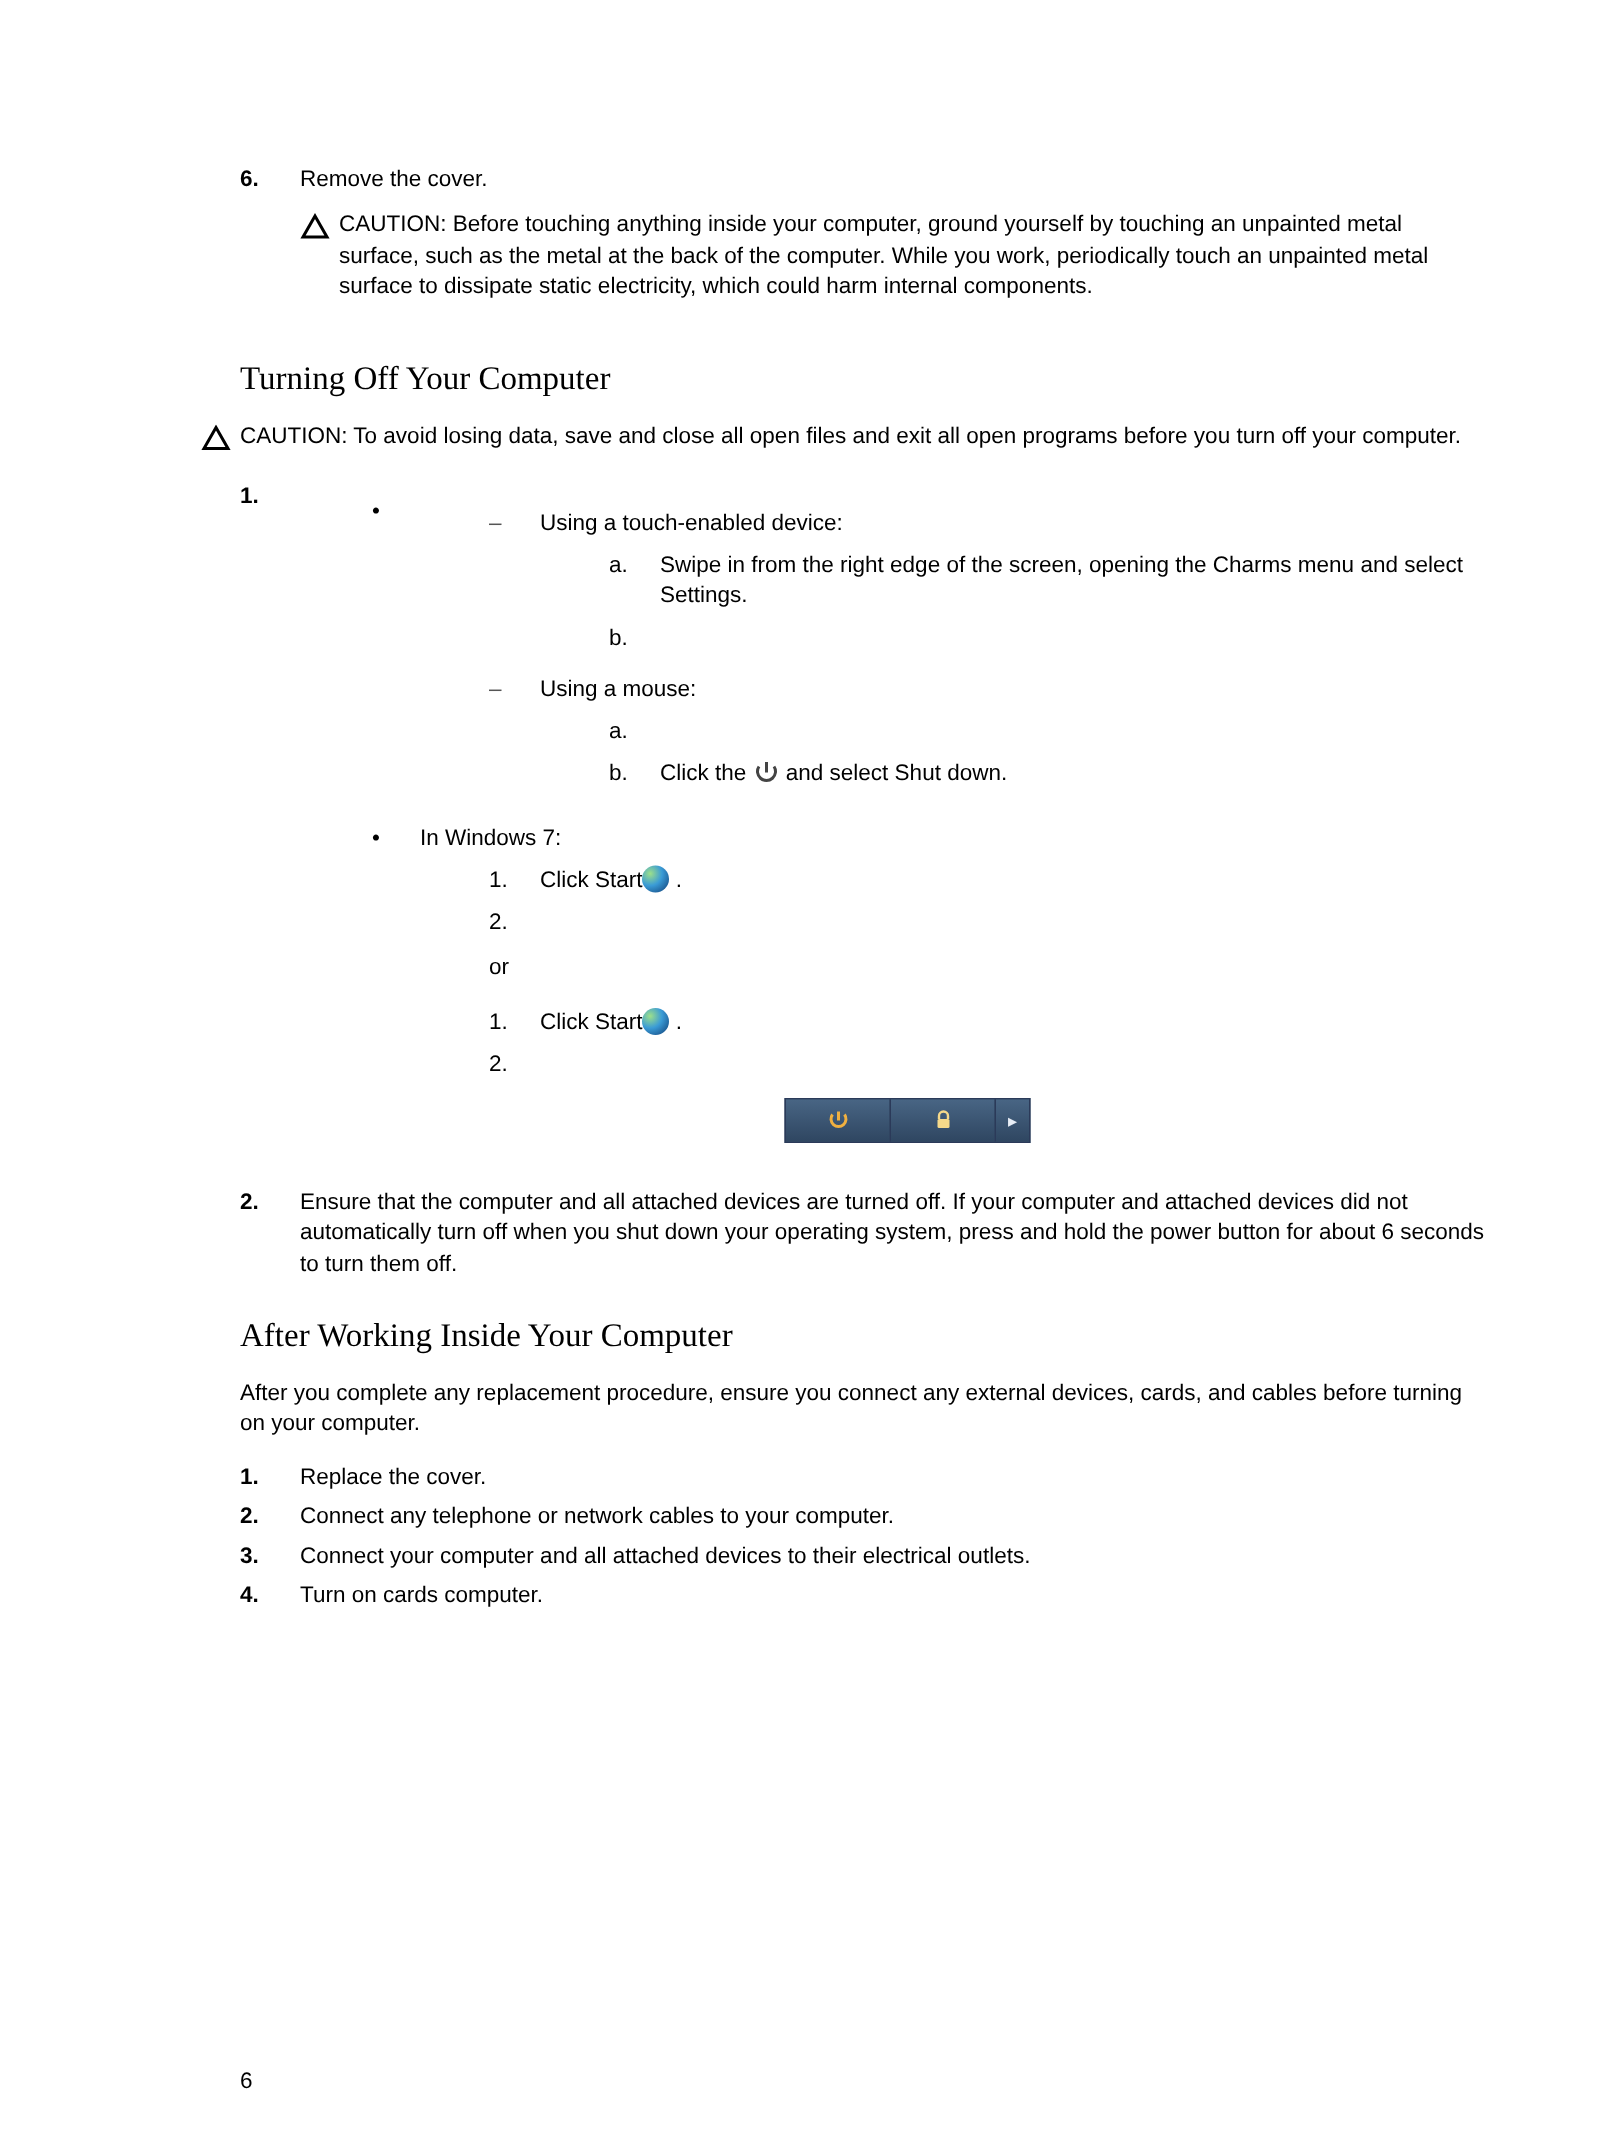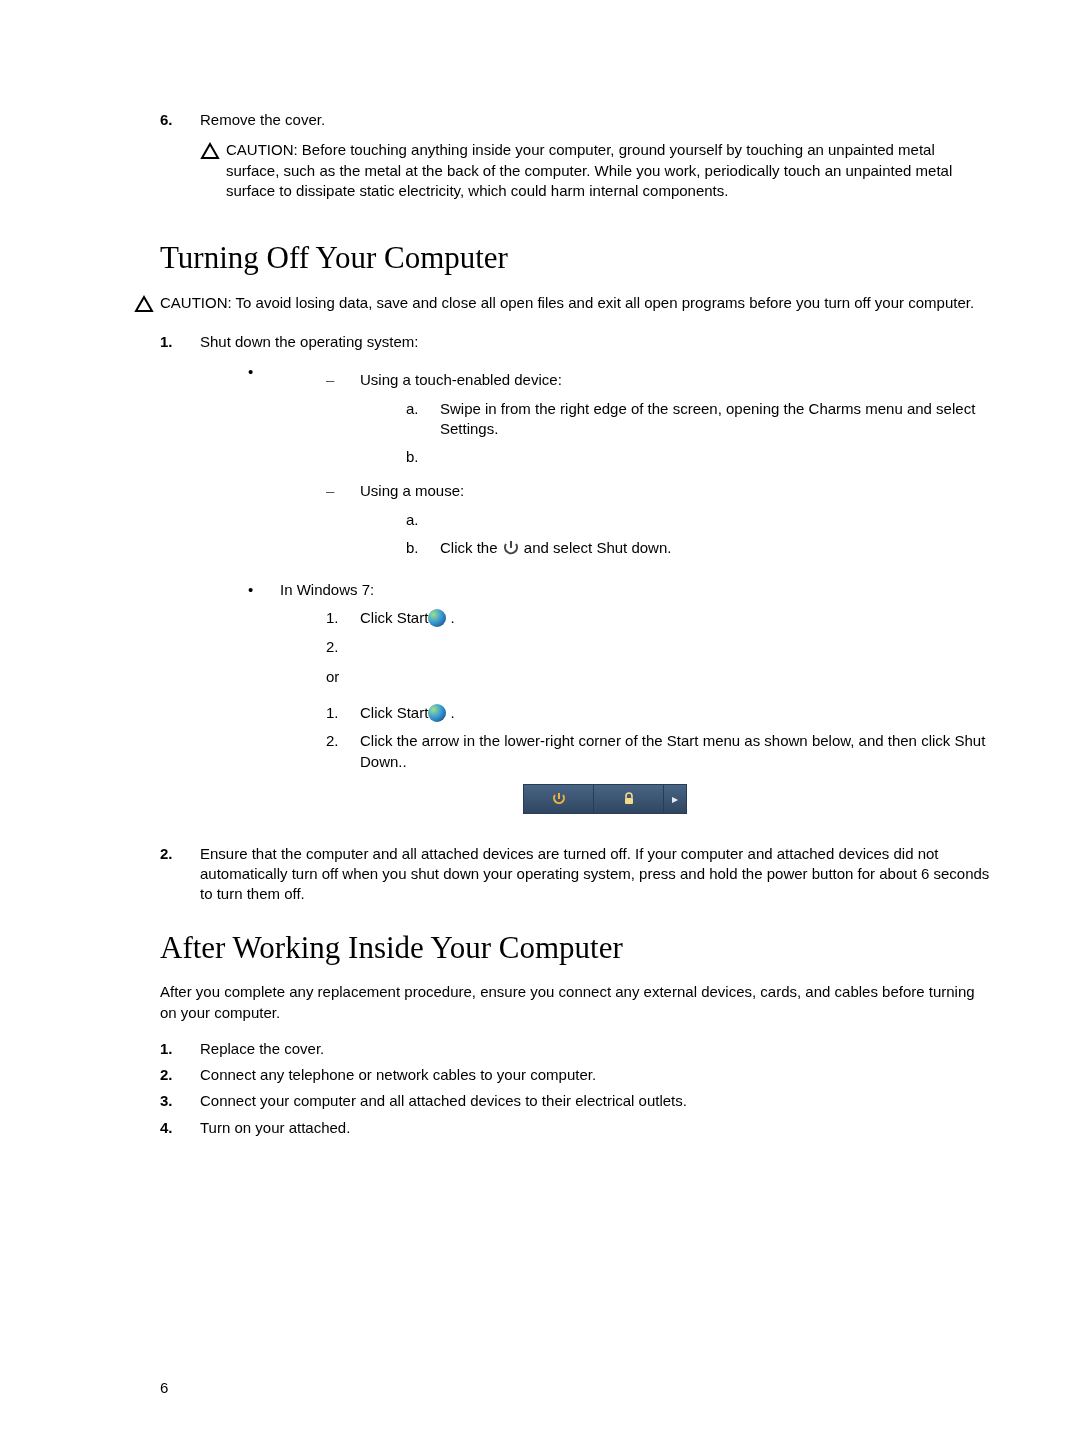--- a/index.html
+++ b/index.html
@@ -23,7 +23,7 @@
   h2 {
     font-family: Georgia, "Times New Roman", serif;
     font-weight: normal;
-    font-size: 31px;
+    font-size: 22px;
     margin: 22px 0 14px 0;
   }
   .bullet-row { display: flex; margin: 10px 0 6px 0; }

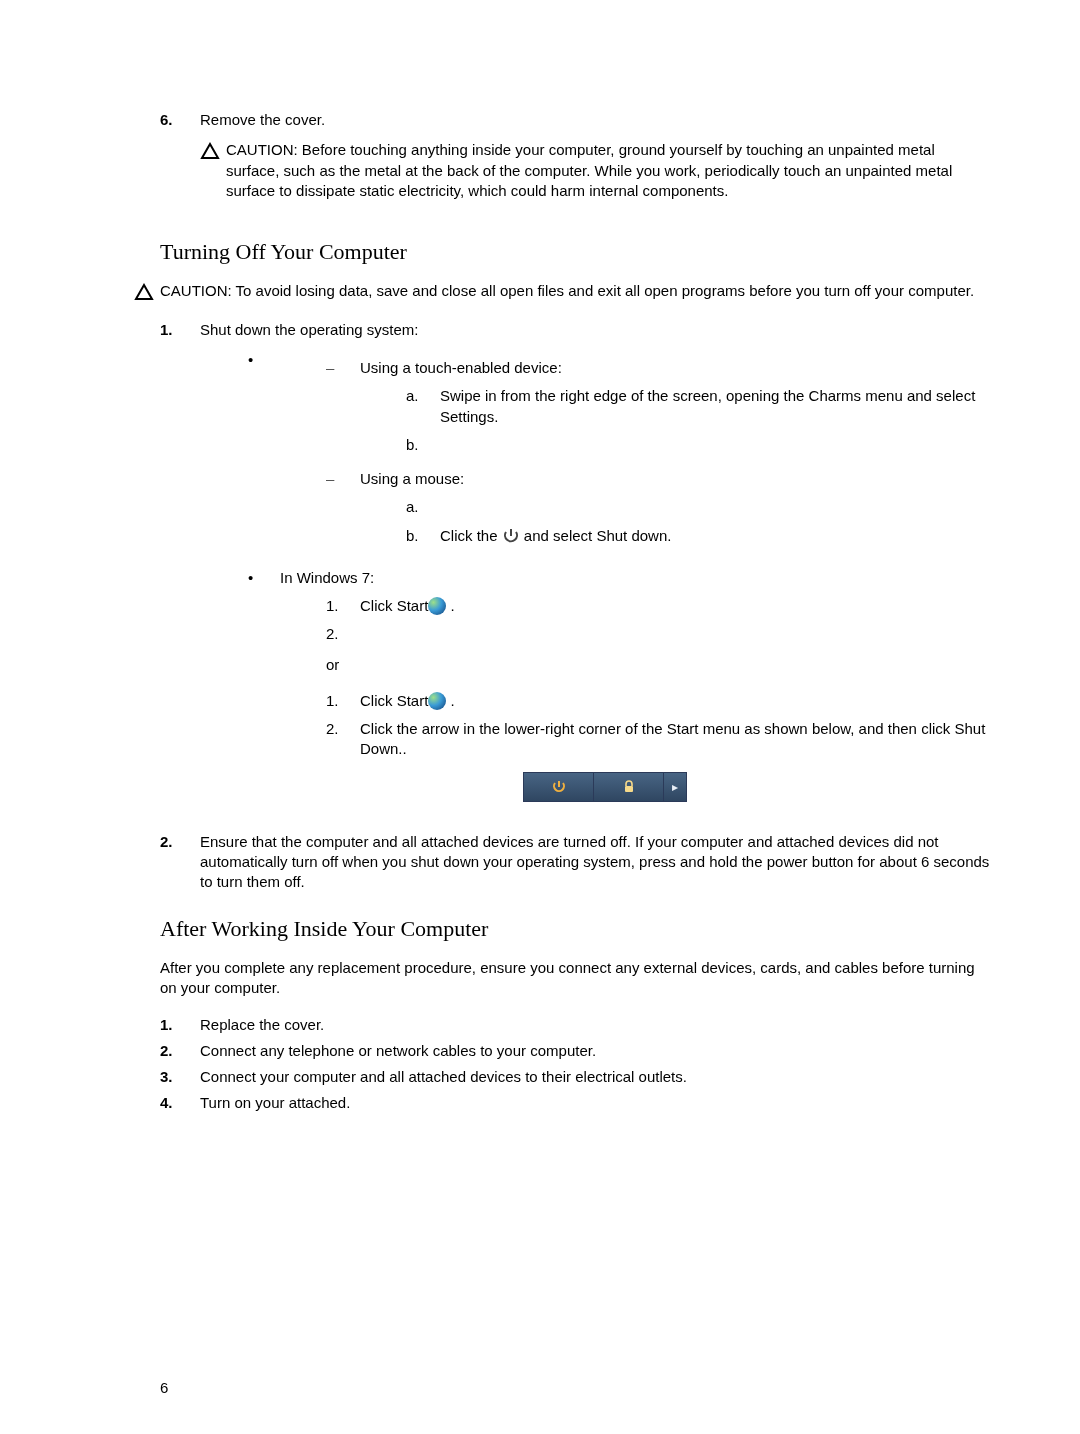--- a/index.html
+++ b/index.html
@@ -99,7 +99,6 @@
 <div class="step-row">
   <div class="step-num">1.</div>
   <div class="step-body">
-    <div>Shut down the operating system:</div>
 
     <div class="bullet-row indent1">
       <div class="bullet-mark">•</div>

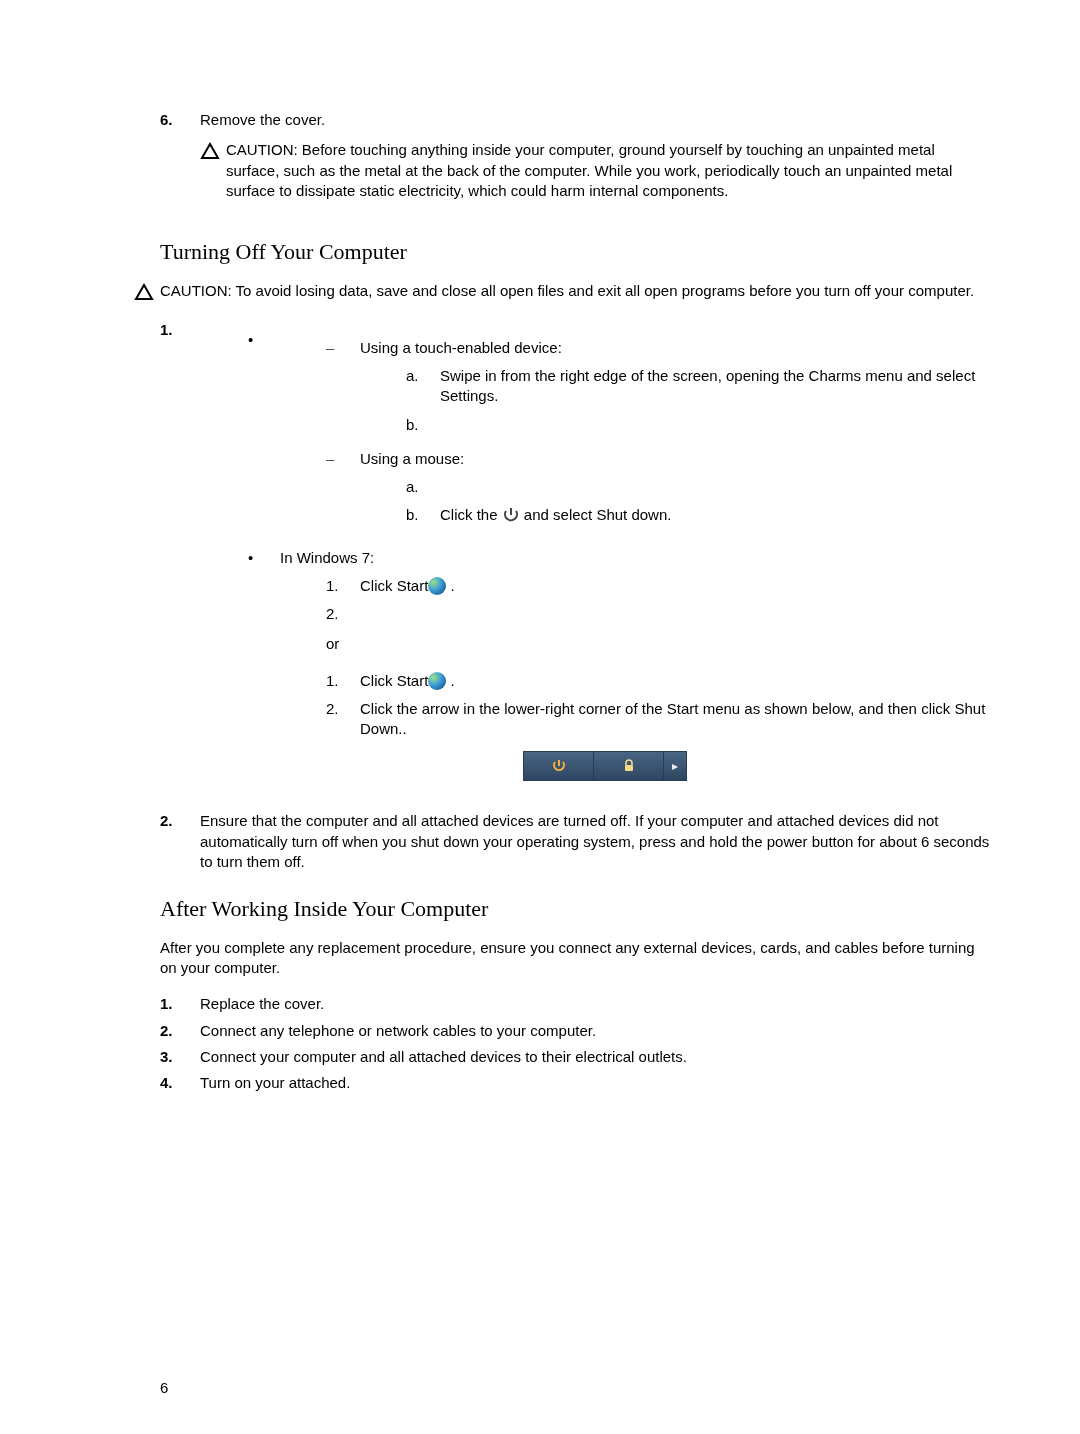--- a/index.html
+++ b/index.html
@@ -171,9 +171,6 @@
         </div>
         <div class="inner-num-row indent2">
           <div class="inner-num">2.</div>
-          <div class="bullet-body">
-            <span>Click the arrow in the lower-right corner of the </span><span class="bold">Start</span><span> menu as shown below, and then click </span><span class="bold">Shut Down.</span><span>.</span>
-          </div>
         </div>
 
         <div class="shutdown-wrap">

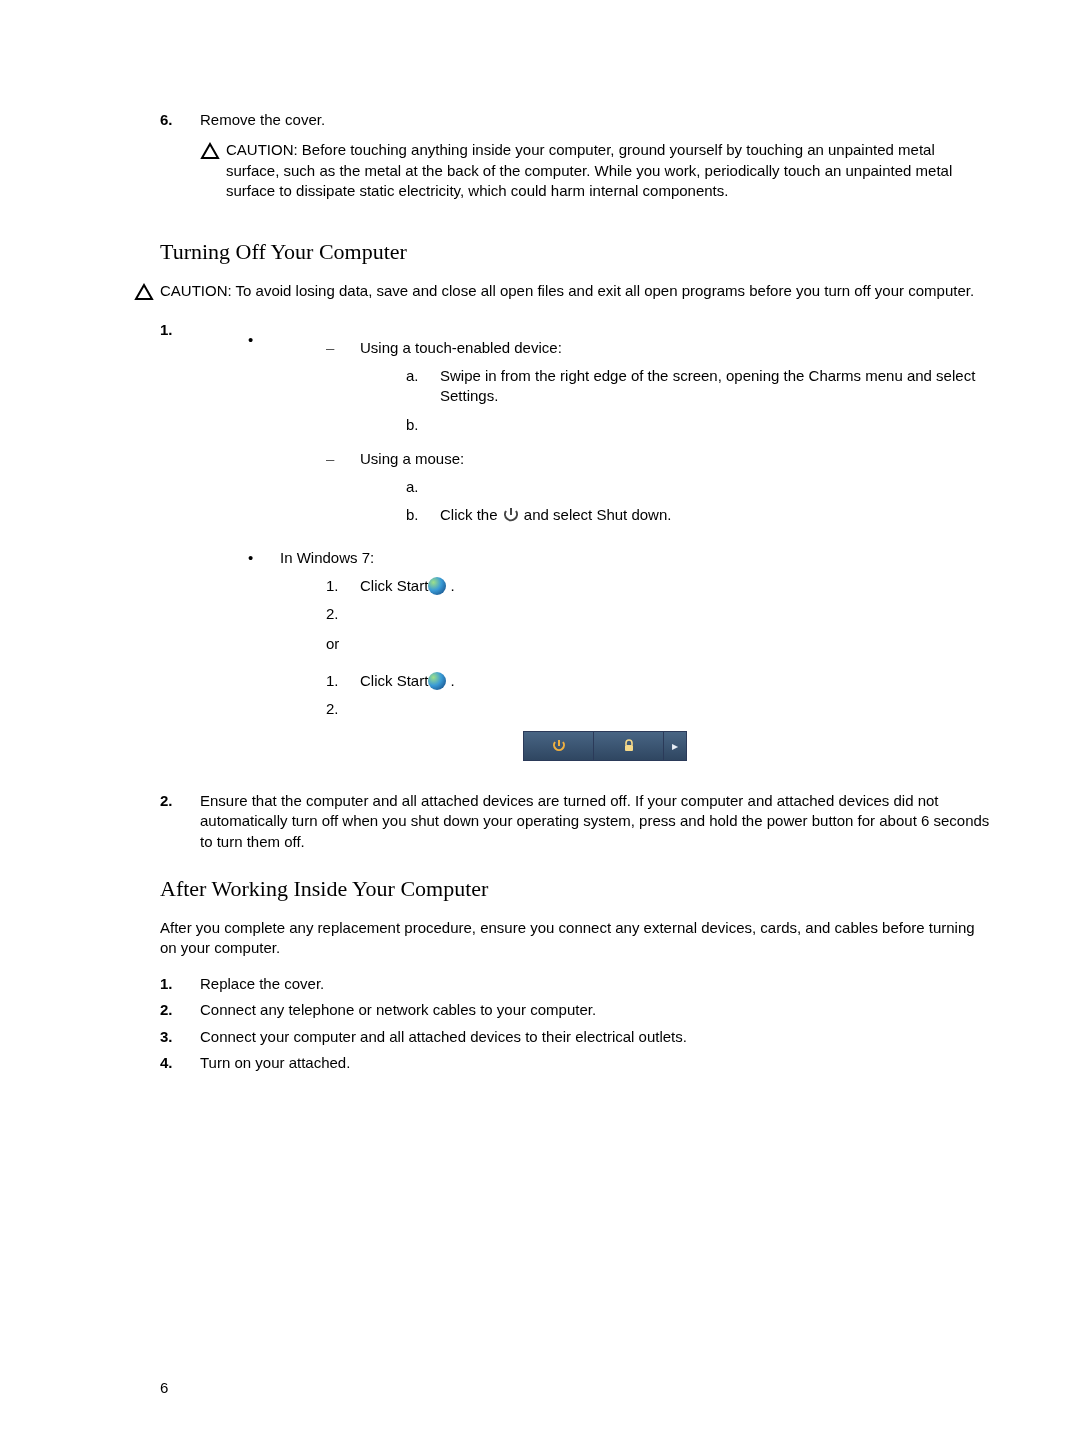--- a/index.html
+++ b/index.html
@@ -224,7 +224,7 @@
 </div>
 <div class="step-row">
   <div class="step-num">4.</div>
-  <div class="step-body">Turn on your attached.</div>
+  <div class="step-body">Turn on cards computer.</div>
 </div>
 
 <div class="page-num">6</div>

